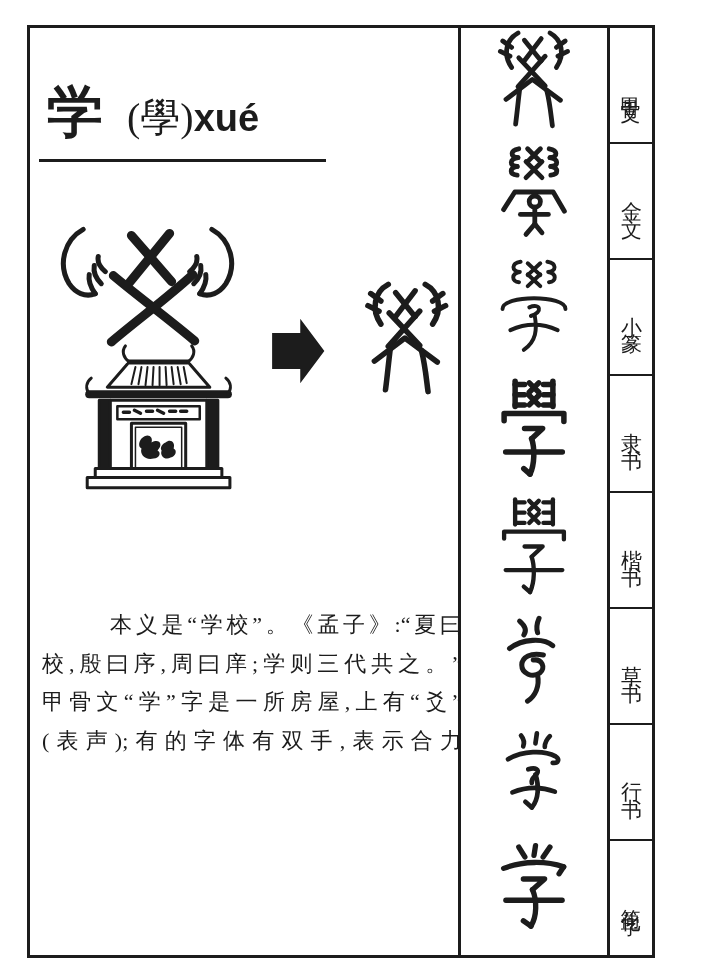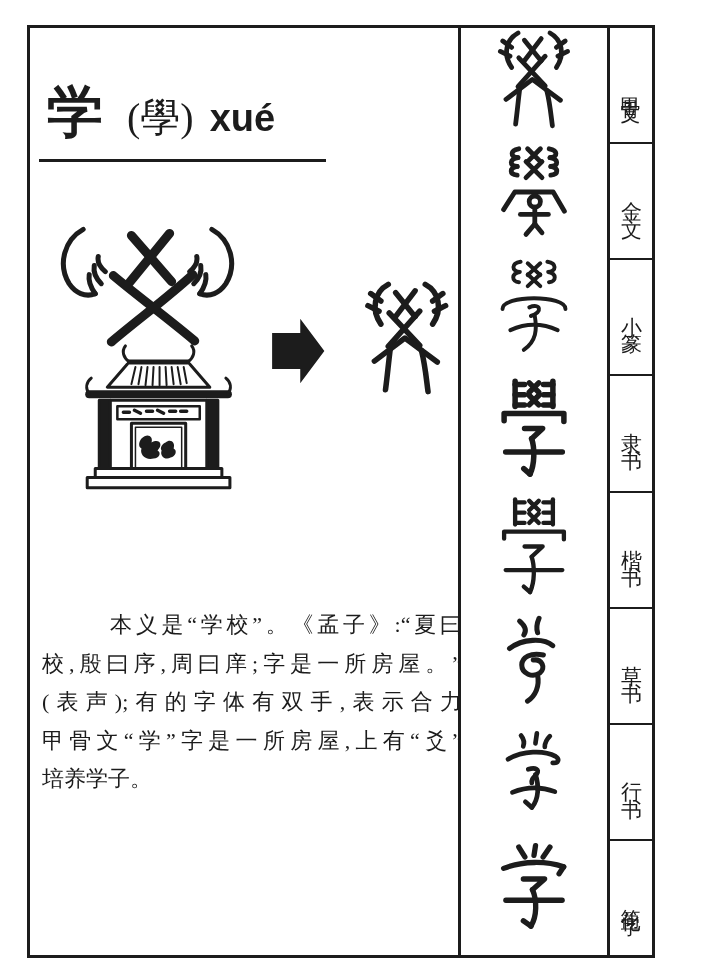--- a/index.html
+++ b/index.html
@@ -16,7 +16,7 @@
   .title-row{position:absolute;left:17px;top:56px;display:flex;align-items:baseline;white-space:nowrap;}
   .title-char{font-size:56px;font-weight:bold;line-height:1;}
   .title-trad{font-size:40px;margin-left:24px;line-height:1;}
-  .title-pinyin{font-family:"Liberation Sans",sans-serif;font-size:38px;margin-left:16px;font-weight:600;line-height:1;}
+  .title-pinyin{font-family:"Liberation Sans",sans-serif;font-size:38px;font-weight:600;line-height:1;}
   .title-underline{position:absolute;left:9px;top:131px;width:287px;height:3px;background:#1c1c1c;}
   .illustration{position:absolute;left:13px;top:190px;width:412px;height:274px;}
   .body-text{position:absolute;left:12px;top:578px;width:420px;font-size:22px;line-height:38.5px;}

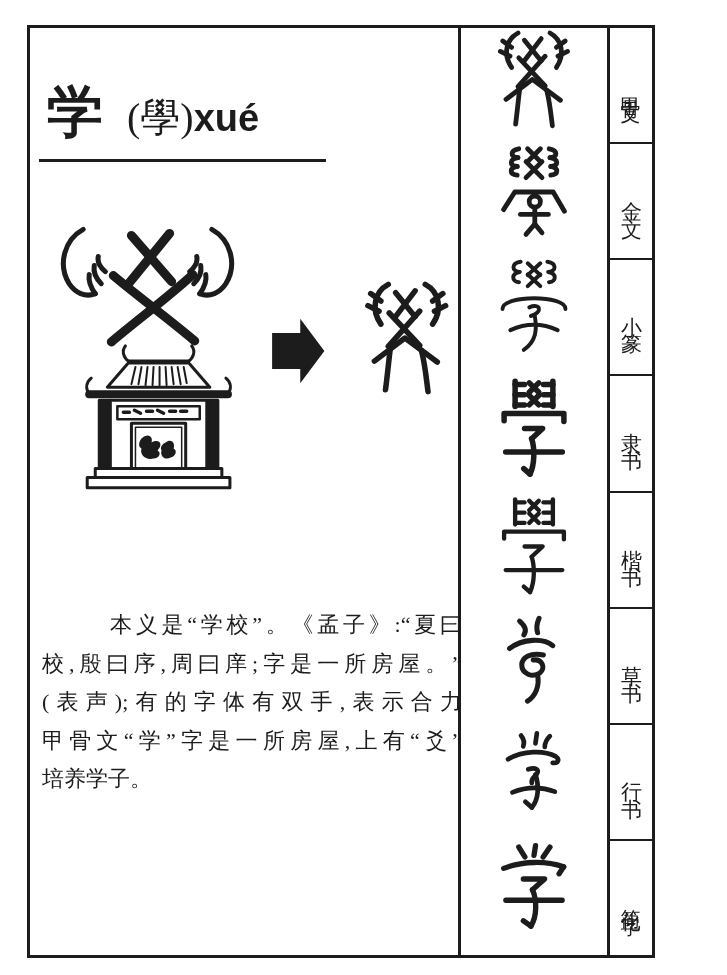--- a/index.html
+++ b/index.html
@@ -216,7 +216,7 @@
 
     <div class="body-text">
       <div class="body-line first">本义是“学校”。《孟子》:“夏曰</div>
-      <div class="body-line">校,殷曰序,周曰庠;字是一所房屋。”</div>
+      <div class="body-line">校,殷曰序,周曰庠;学则三代共之。”</div>
       <div class="body-line">(表声);有的字体有双手,表示合力</div>
       <div class="body-line">甲骨文“学”字是一所房屋,上有“爻”</div>
       <div class="body-line last">培养学子。</div>

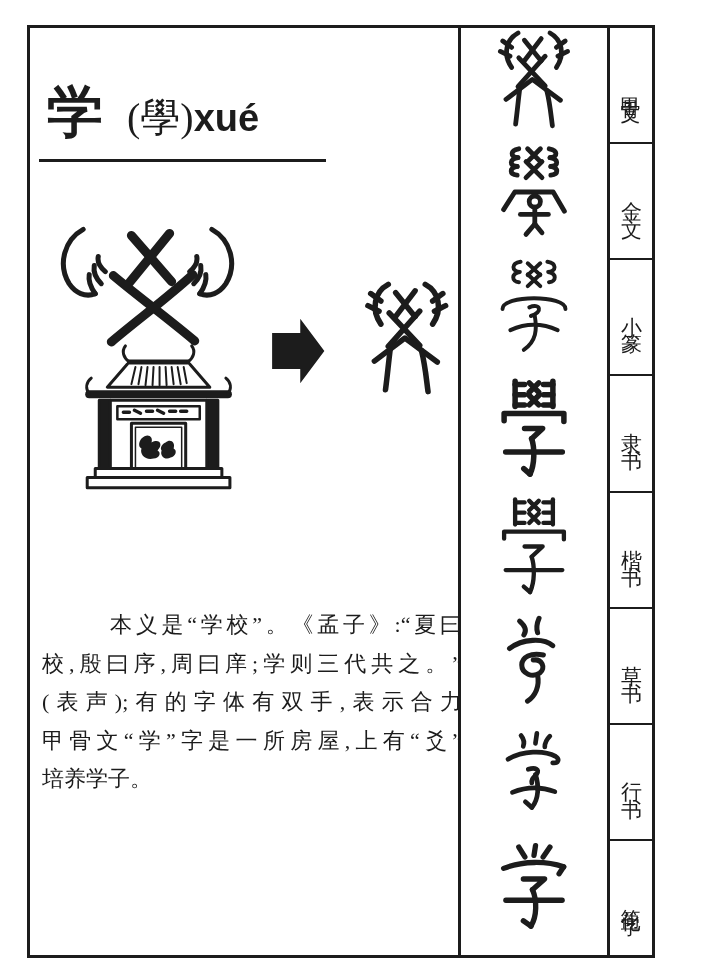--- a/index.html
+++ b/index.html
@@ -217,8 +217,8 @@
     <div class="body-text">
       <div class="body-line first">本义是“学校”。《孟子》:“夏曰</div>
       <div class="body-line">校,殷曰序,周曰庠;学则三代共之。”</div>
+      <div class="body-line">甲骨文“学”字是一所房屋,上有“爻”</div>
       <div class="body-line">(表声);有的字体有双手,表示合力</div>
-      <div class="body-line">甲骨文“学”字是一所房屋,上有“爻”</div>
       <div class="body-line last">培养学子。</div>
     </div>
   </div>

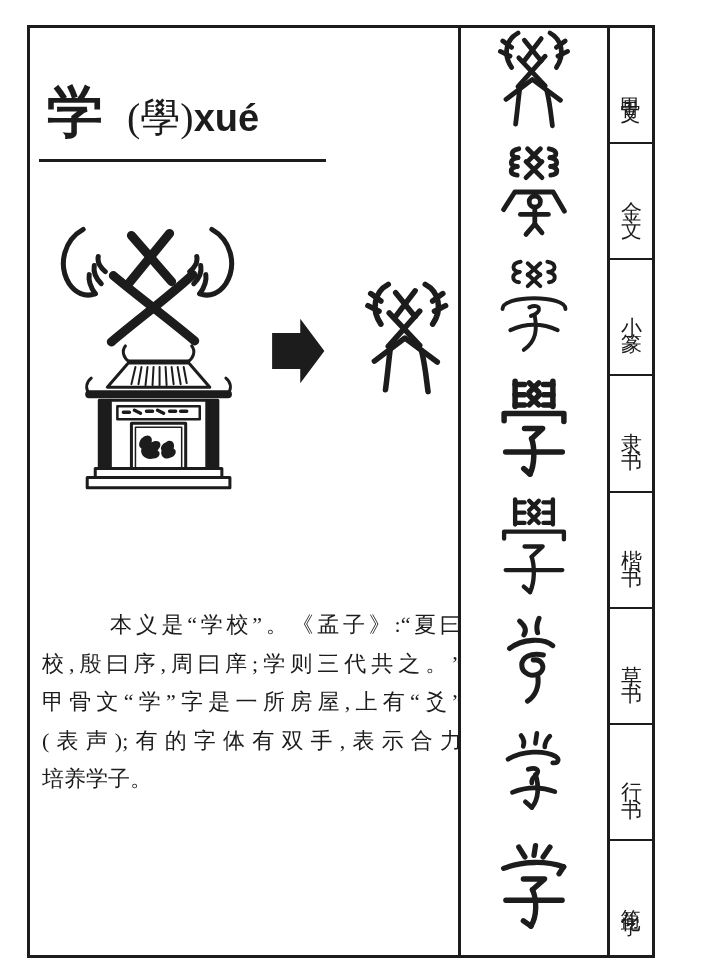--- a/index.html
+++ b/index.html
@@ -219,7 +219,6 @@
       <div class="body-line">校,殷曰序,周曰庠;学则三代共之。”</div>
       <div class="body-line">甲骨文“学”字是一所房屋,上有“爻”</div>
       <div class="body-line">(表声);有的字体有双手,表示合力</div>
-      <div class="body-line last">培养学子。</div>
     </div>
   </div>
 

